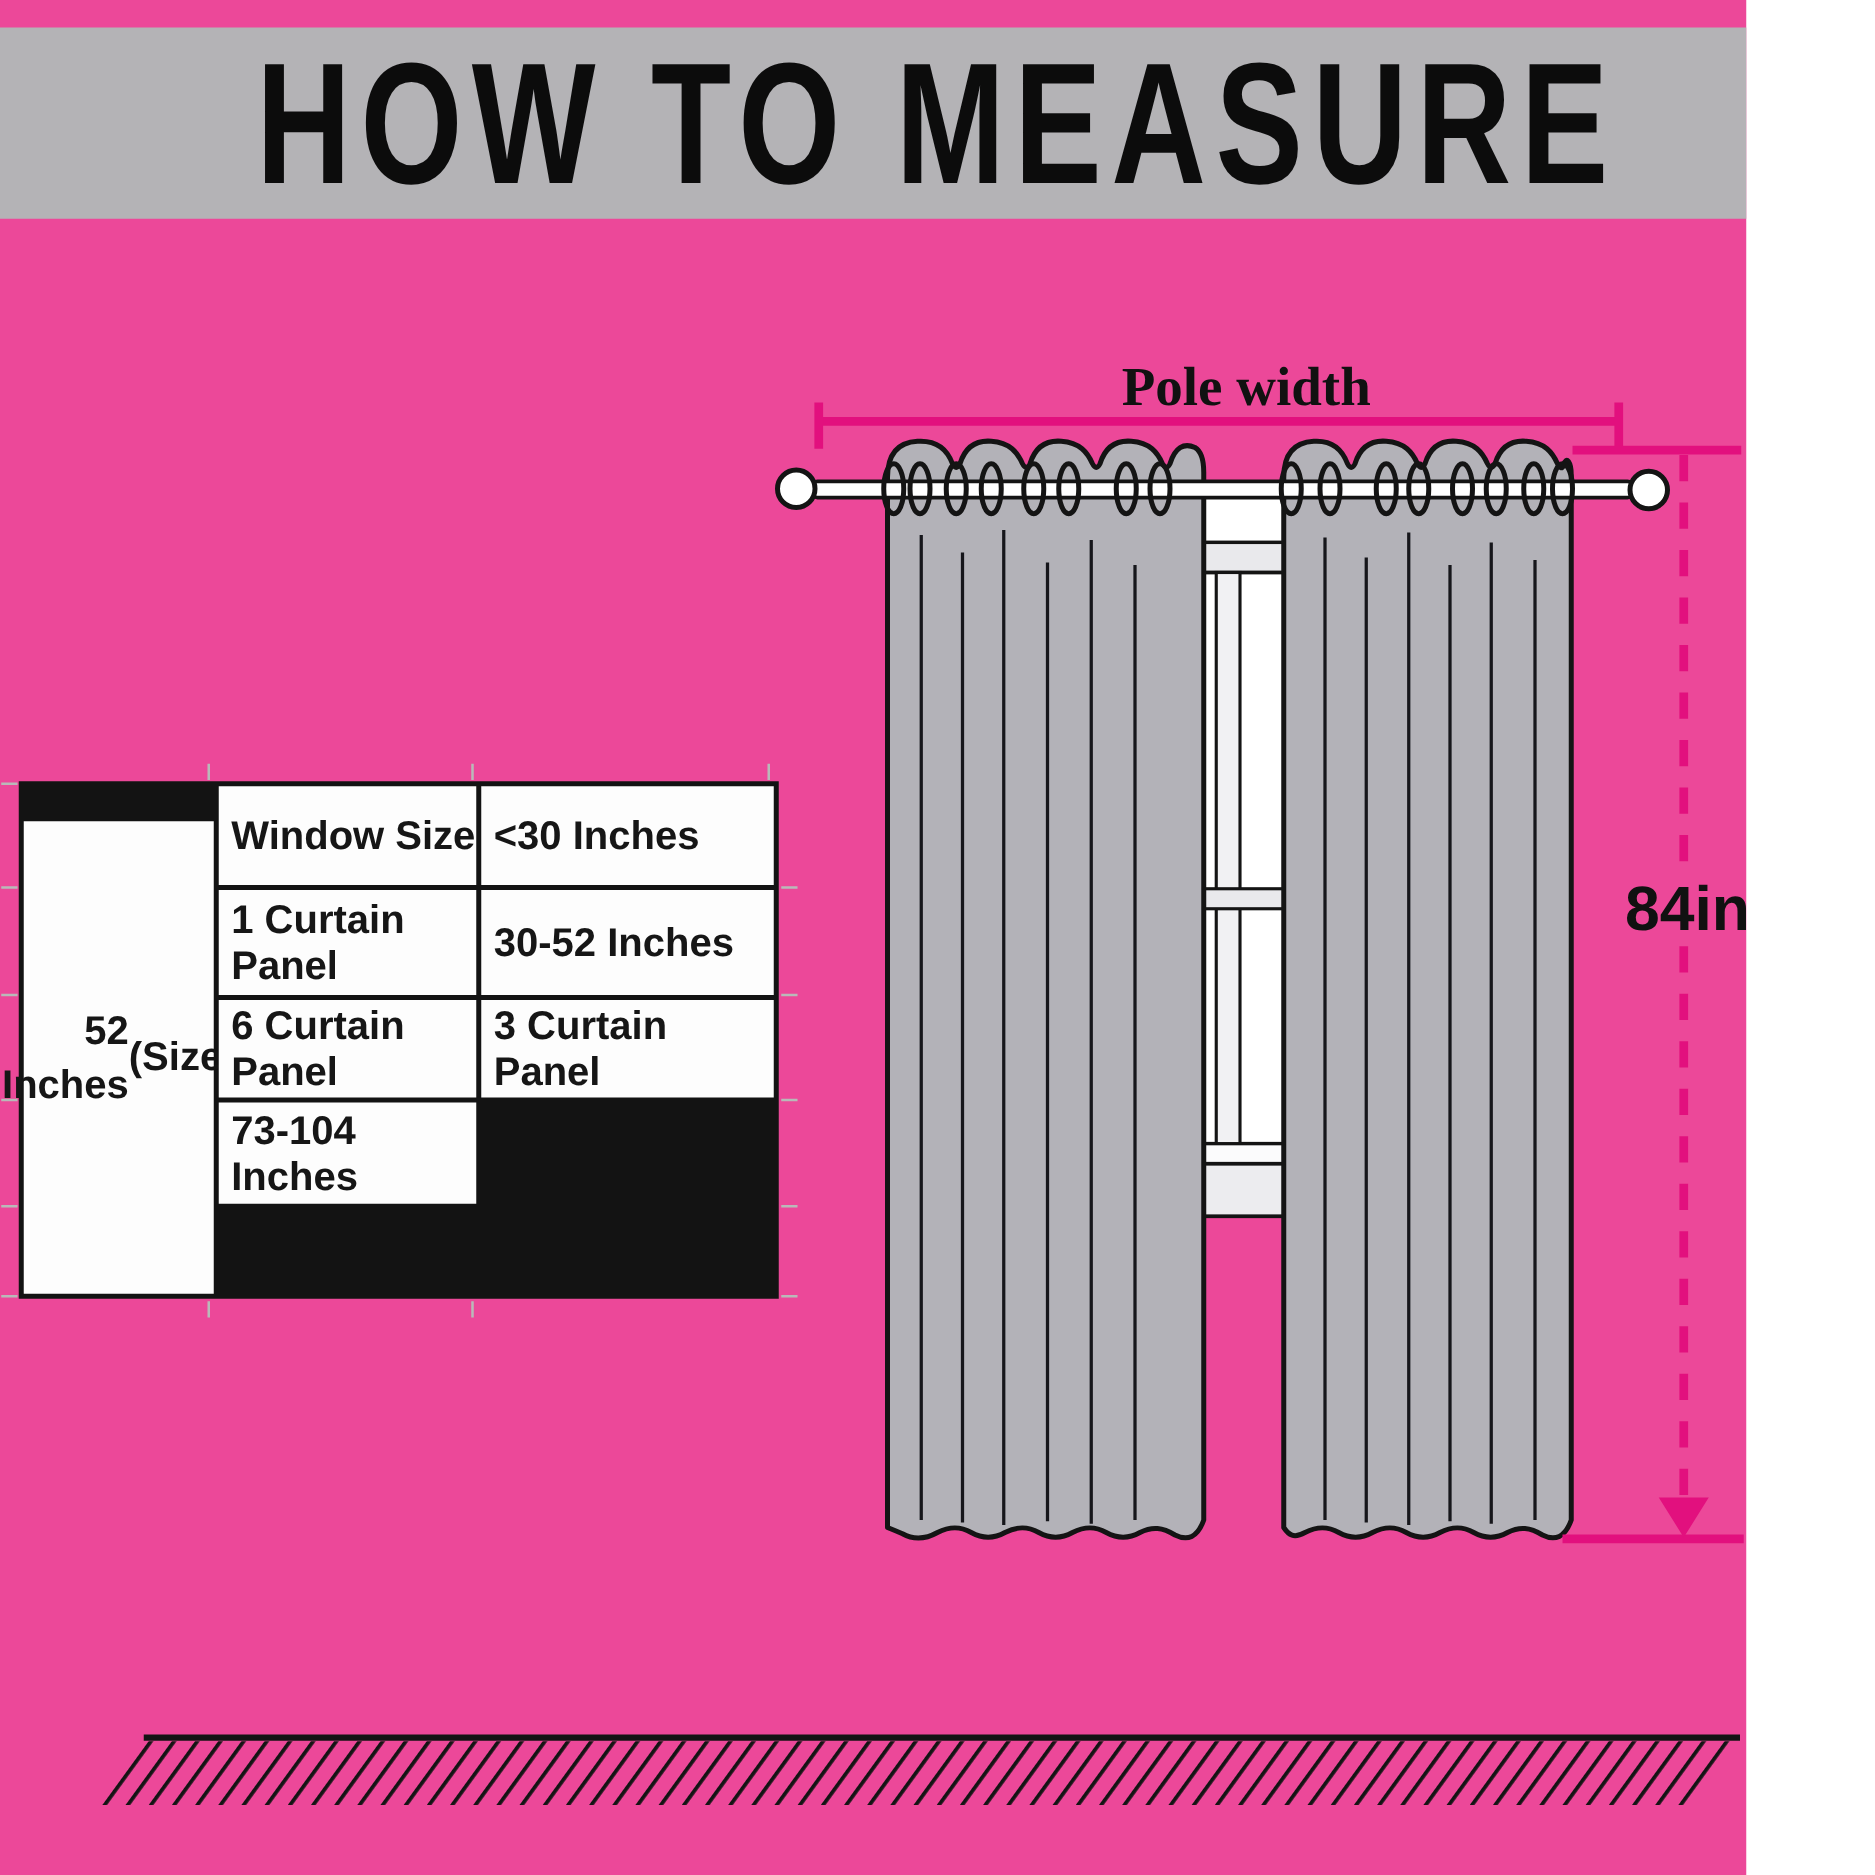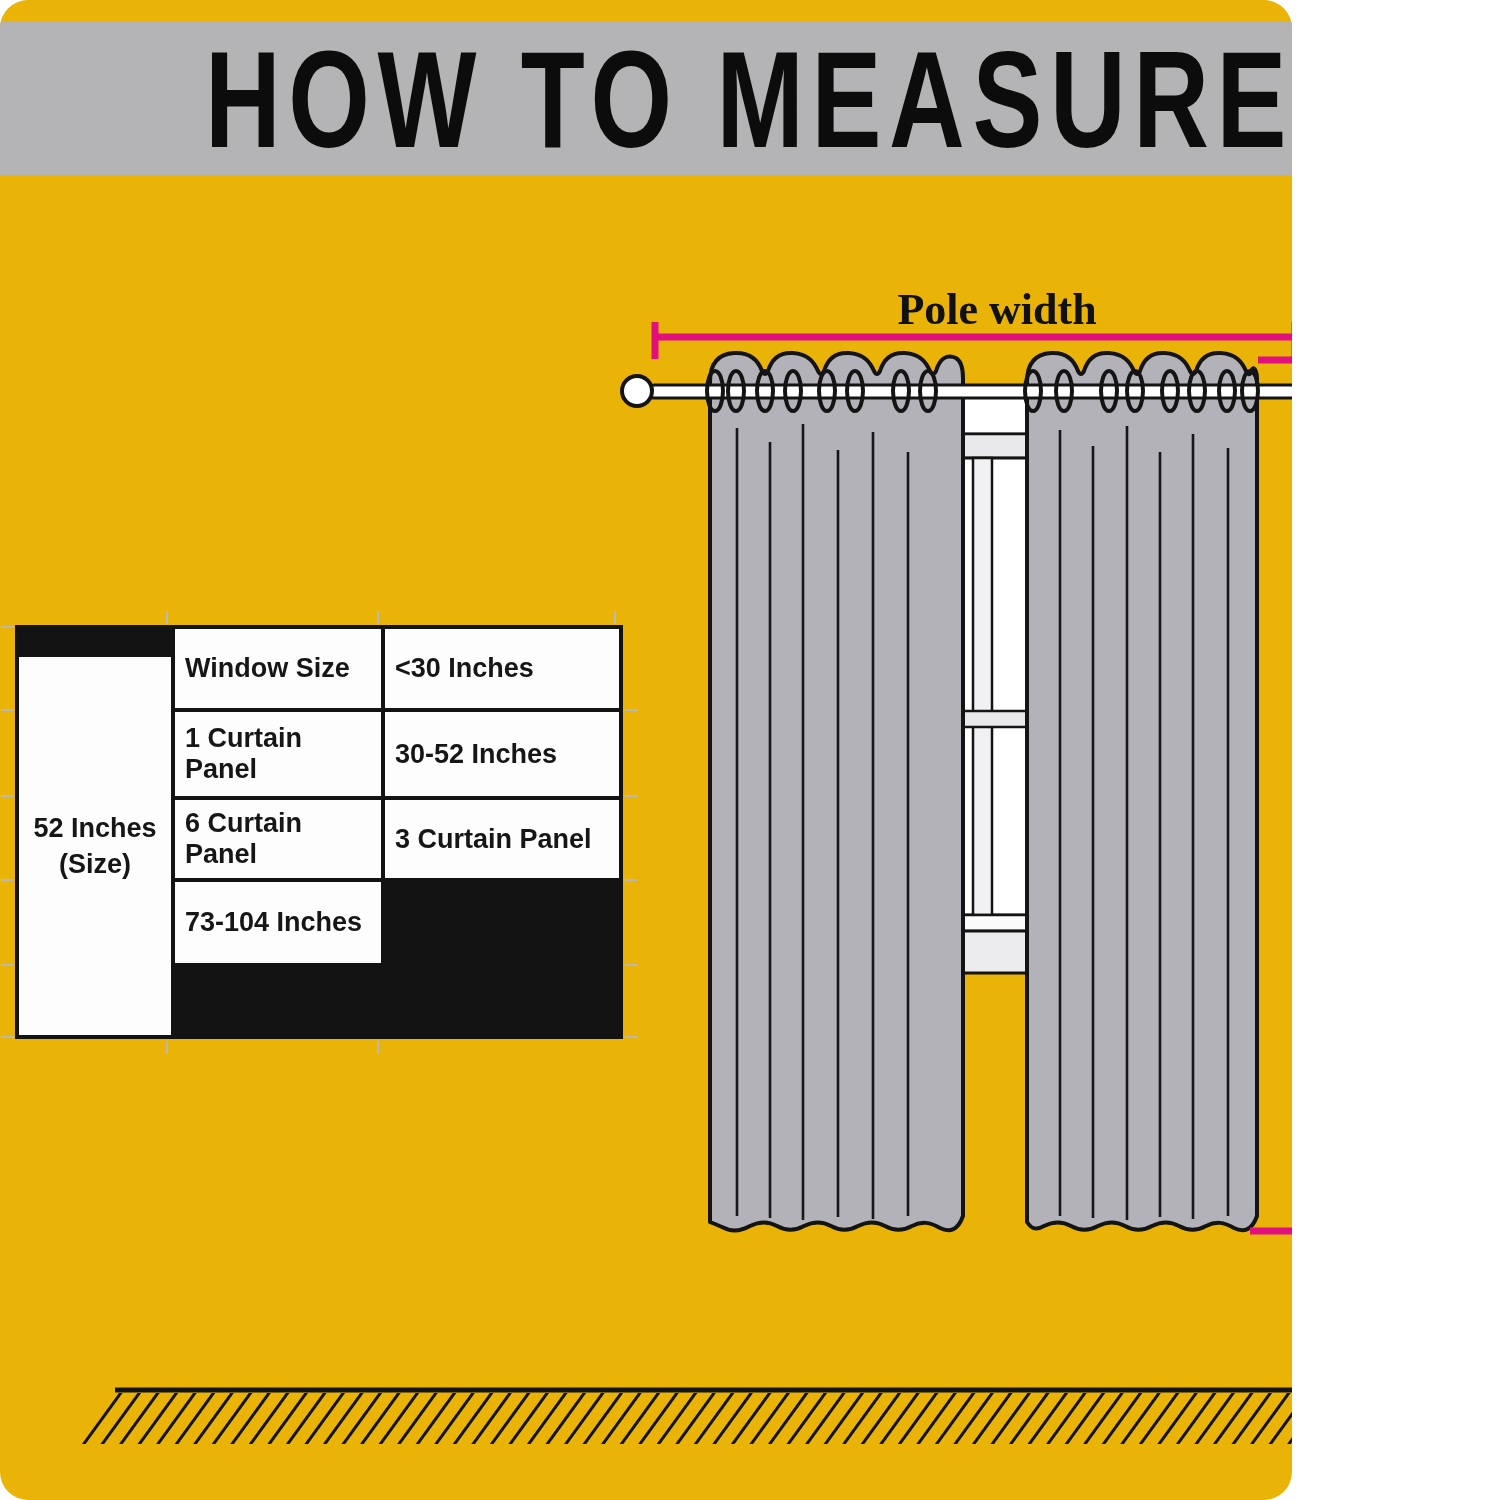--- a/index.html
+++ b/index.html
@@ -3,8 +3,8 @@
 <meta charset="utf-8">
 <style>
   html,body{margin:0;padding:0;background:#ffffff;}
-  #stage{position:relative;width:1292px;height:1500px;background:#eab308;overflow:hidden;
-         font-family:"Liberation Sans", sans-serif;border-radius:28px;}
+  #stage{position:relative;width:1397px;height:1500px;background:#ec4899;overflow:hidden;
+         font-family:"Liberation Sans", sans-serif;}
 
   
   .banner{position:absolute;left:0;top:22px;width:1500px;height:153px;background:#b4b3b6;

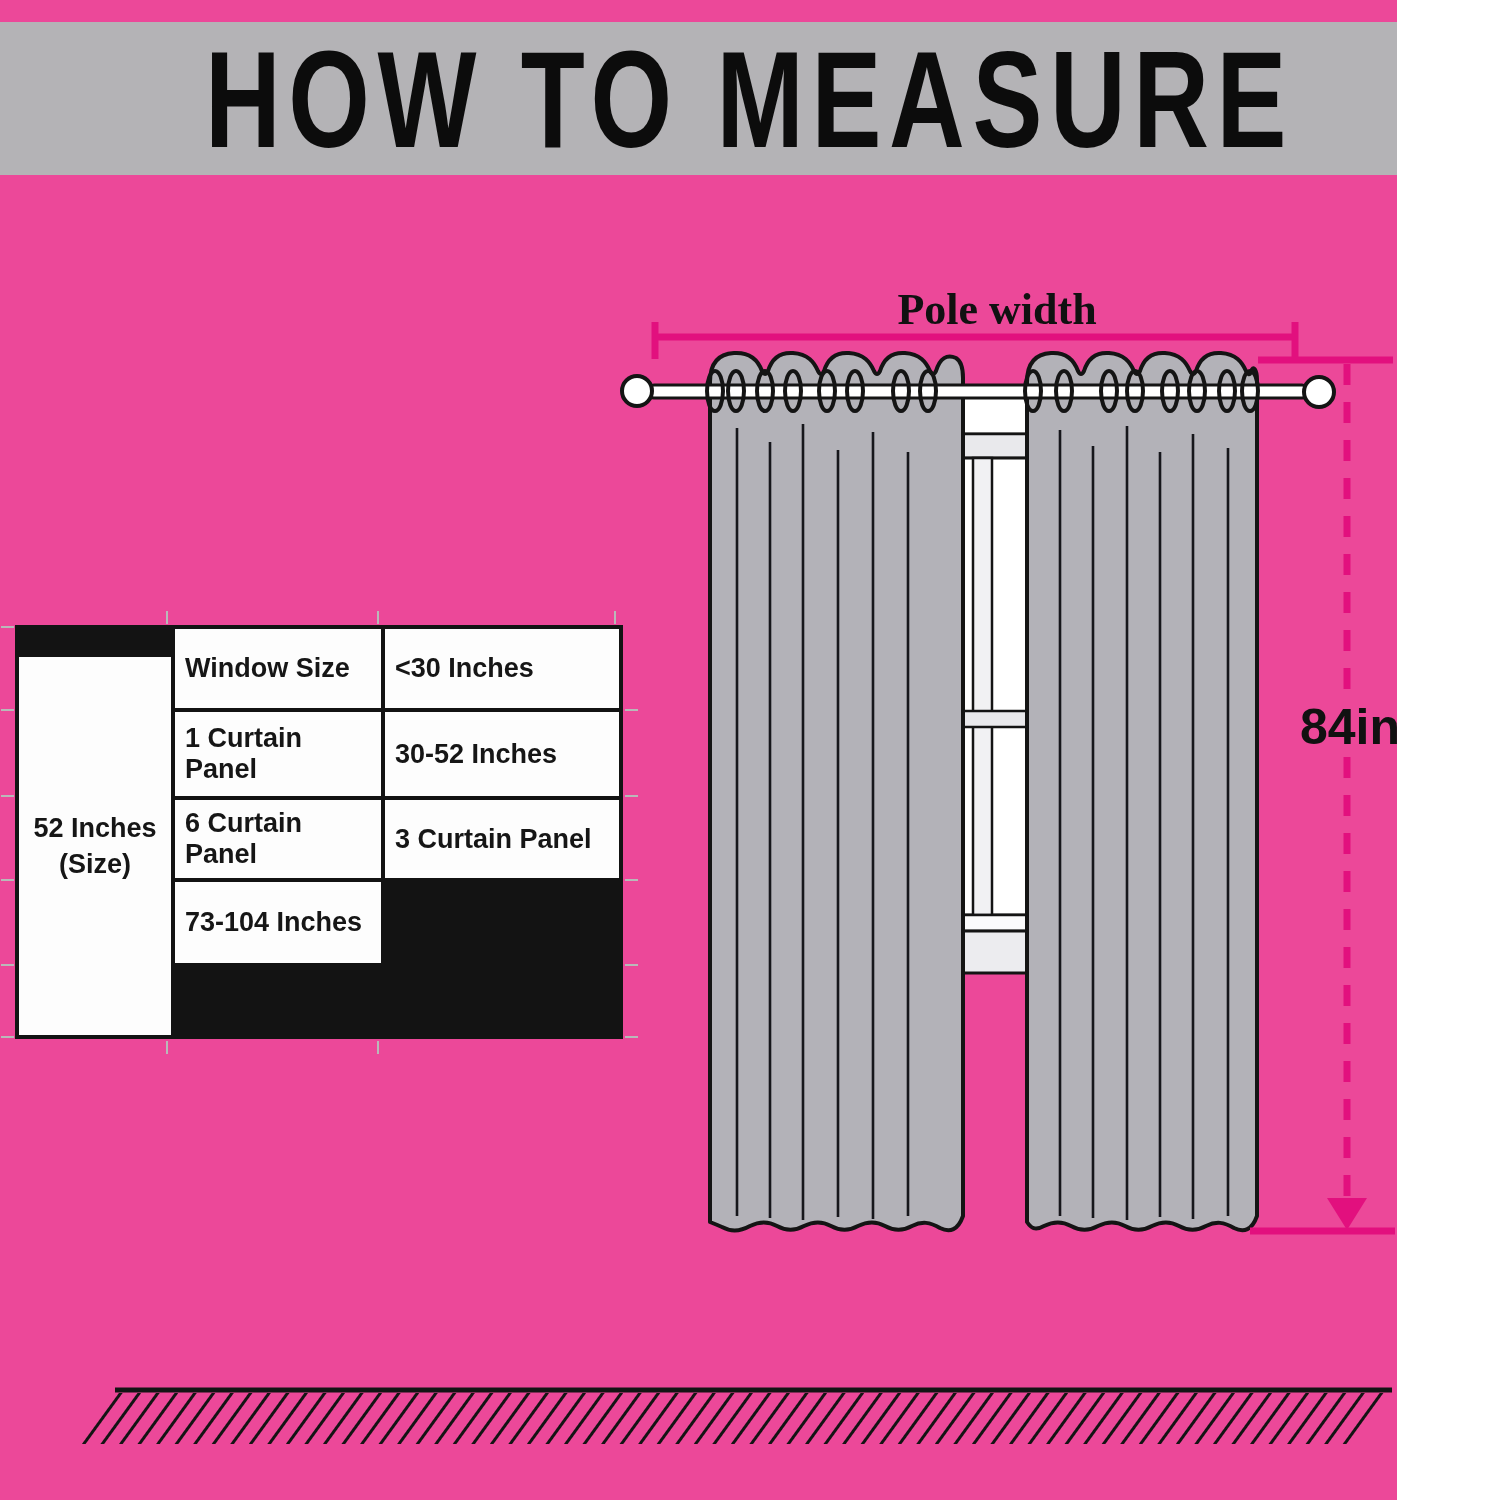--- a/index.html
+++ b/index.html
@@ -19,7 +19,7 @@
           grid-template-rows:79px 84px 78px 81px 68px;
           gap:4px;padding:4px;background:#131313;}
   .cell{background:#fdfdfd;display:flex;align-items:center;
-          font-weight:700;font-size:27px;color:#161616;padding-left:10px;box-sizing:border-box;}
+          font-weight:700;font-size:32px;color:#161616;padding-left:10px;box-sizing:border-box;}
   .cell.span-col{grid-column:1;grid-row:1 / span 5;flex-direction:column;justify-content:center;
           padding-left:0;text-align:right;line-height:1.35;margin-top:28px;}
 

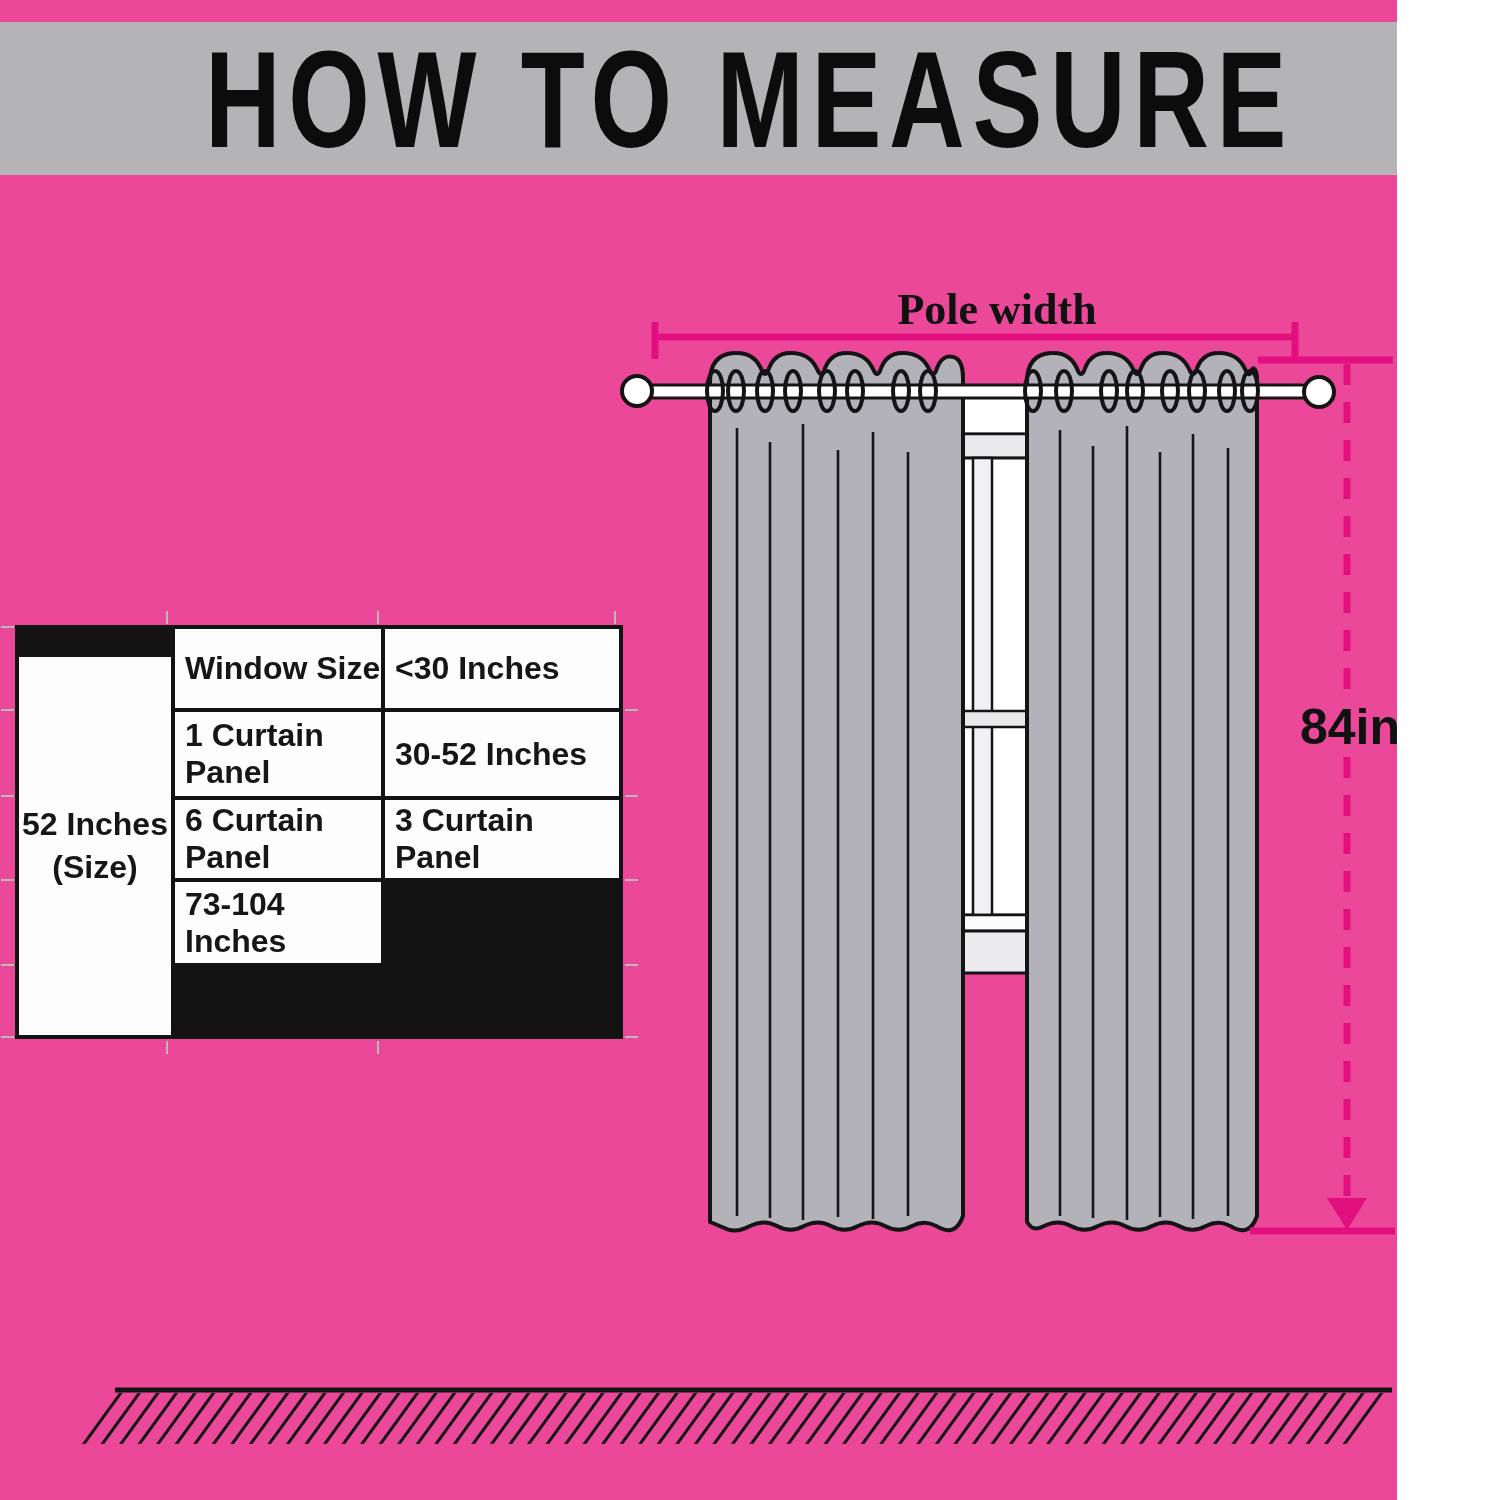--- a/index.html
+++ b/index.html
@@ -20,7 +20,7 @@
           gap:4px;padding:4px;background:#131313;}
   .cell{background:#fdfdfd;display:flex;align-items:center;
           font-weight:700;font-size:32px;color:#161616;padding-left:10px;box-sizing:border-box;}
-  .cell.span-col{grid-column:1;grid-row:1 / span 5;flex-direction:column;justify-content:center;
+  .cell.span-col{grid-column:1;grid-row:1 / span 5;flex-direction:row;justify-content:center;
           padding-left:0;text-align:right;line-height:1.35;margin-top:28px;}
 
   

